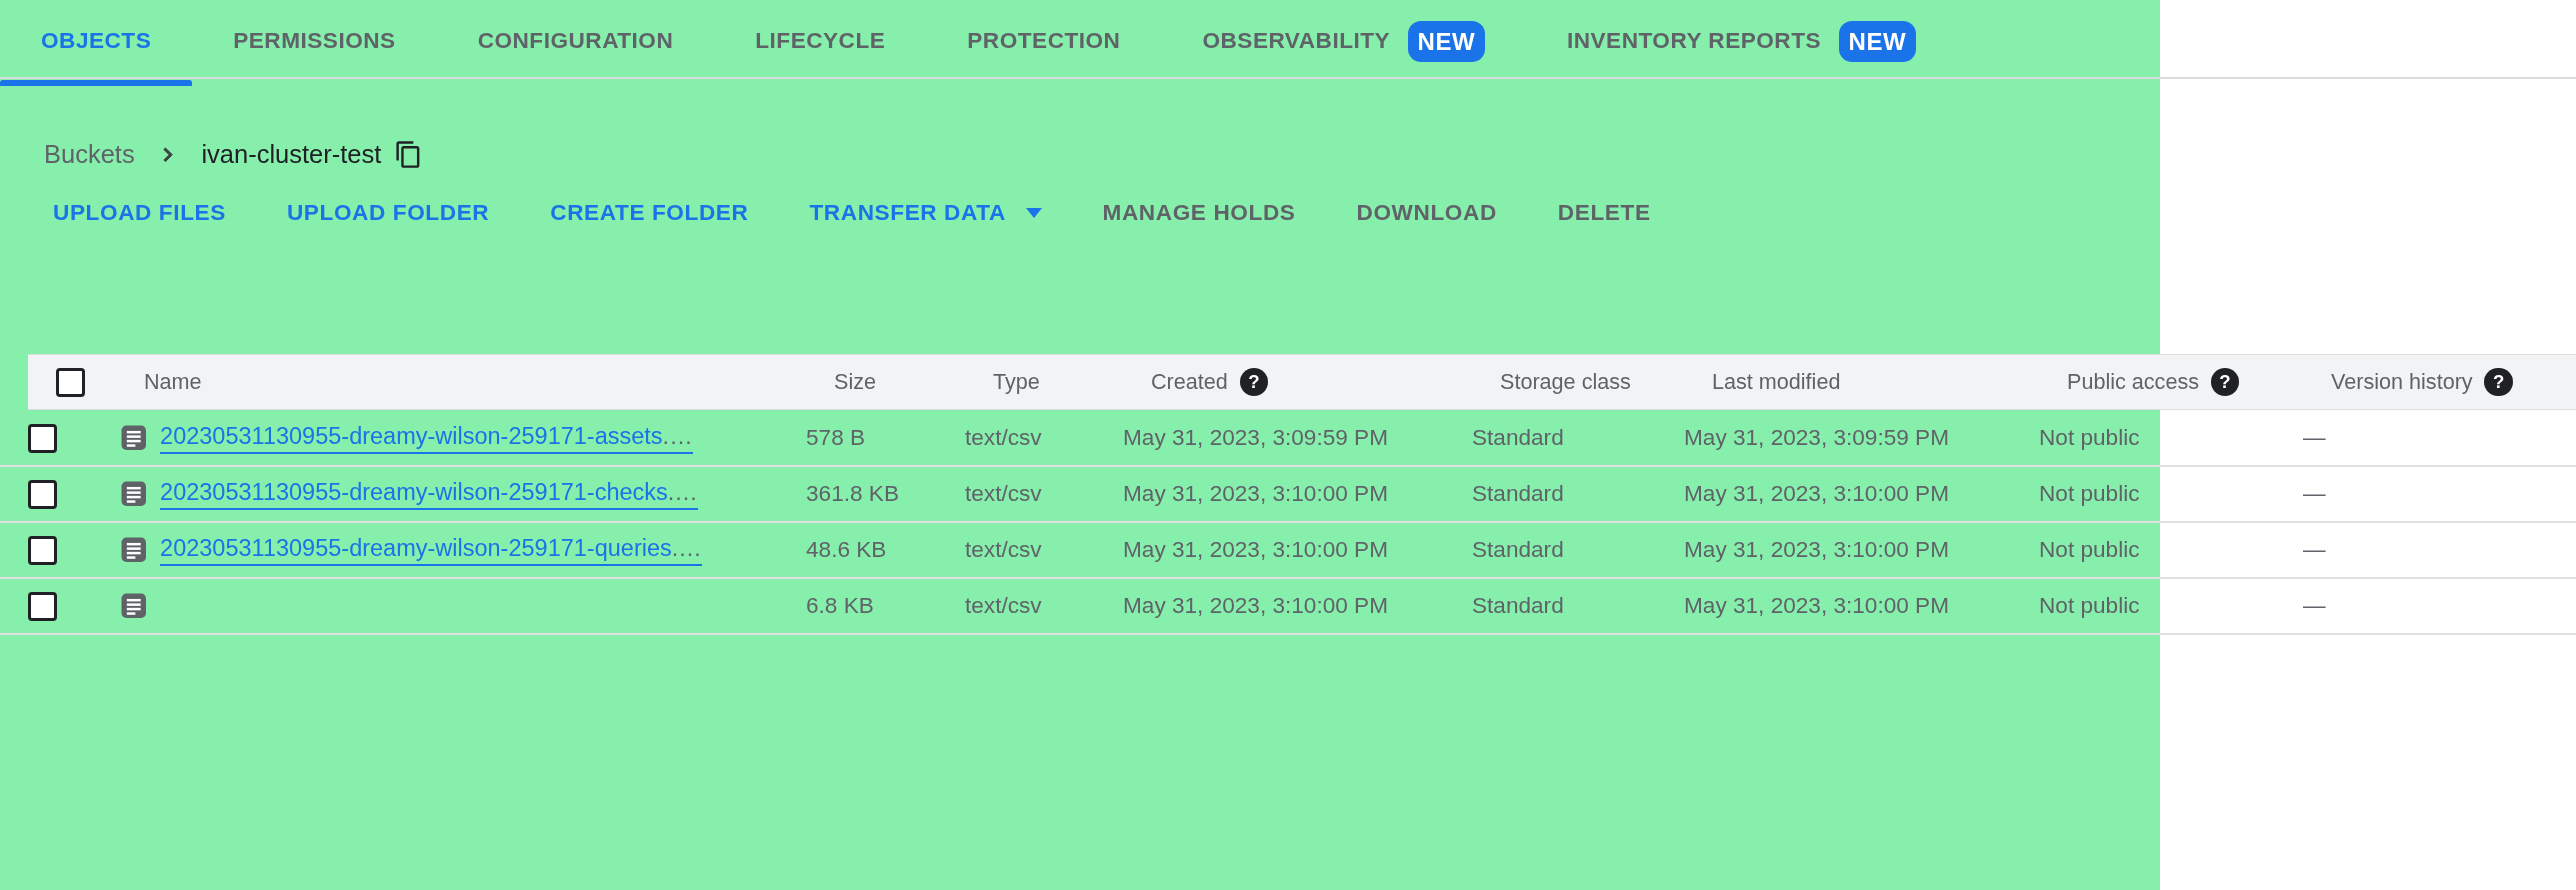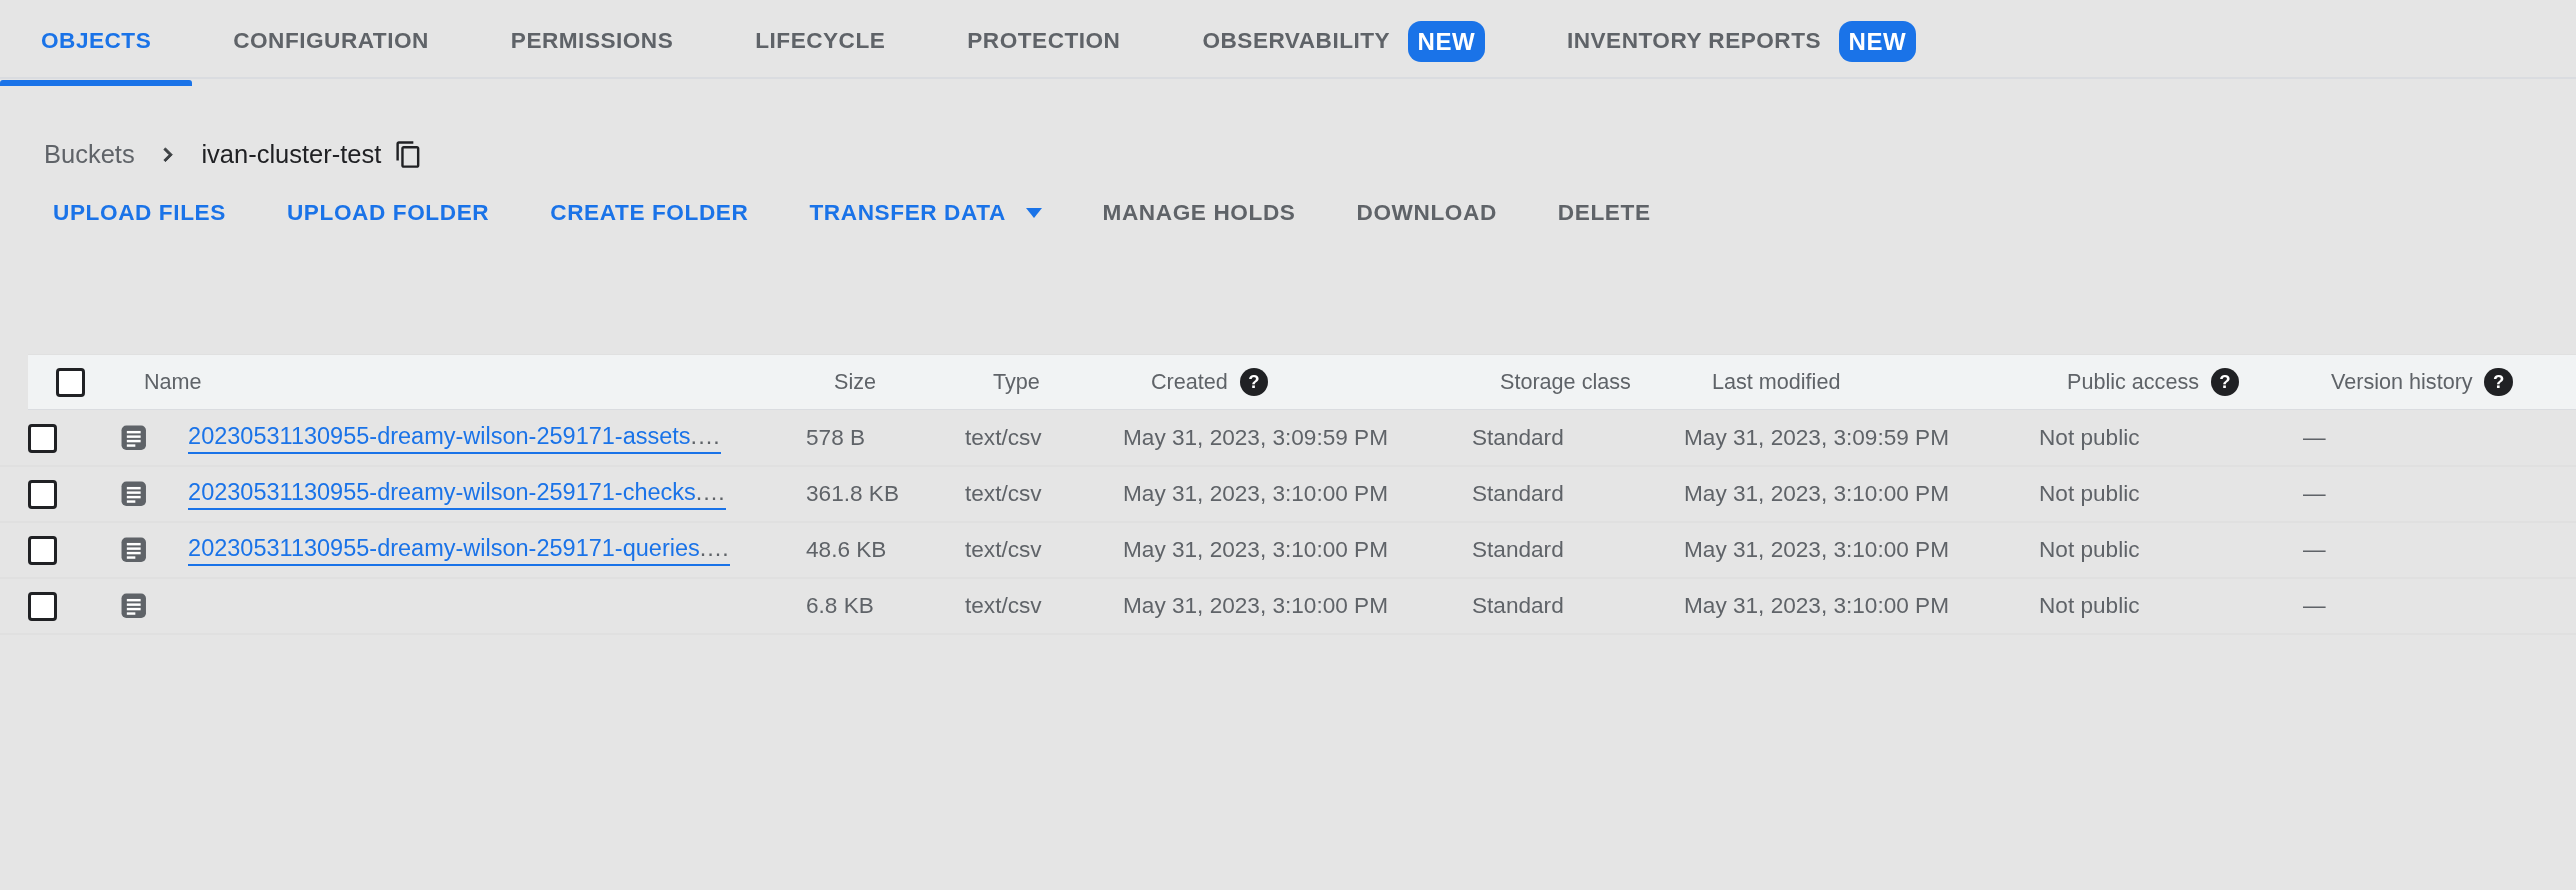--- a/index.html
+++ b/index.html
@@ -5,7 +5,7 @@
   * { margin:0; padding:0; box-sizing:border-box; }
   html,body { width:2576px; height:891px; background:#fff; overflow:hidden;
               font-family:"Liberation Sans","DejaVu Sans",sans-serif; }
-  .stage { position:relative; width:2576px; height:891px; background:#e5e5e5; }
+  .stage { position:relative; width:2160px; height:891px; background:#86efac; }
 
   
   .tabbar { position:absolute; top:0; left:0; width:2576px; height:79px;

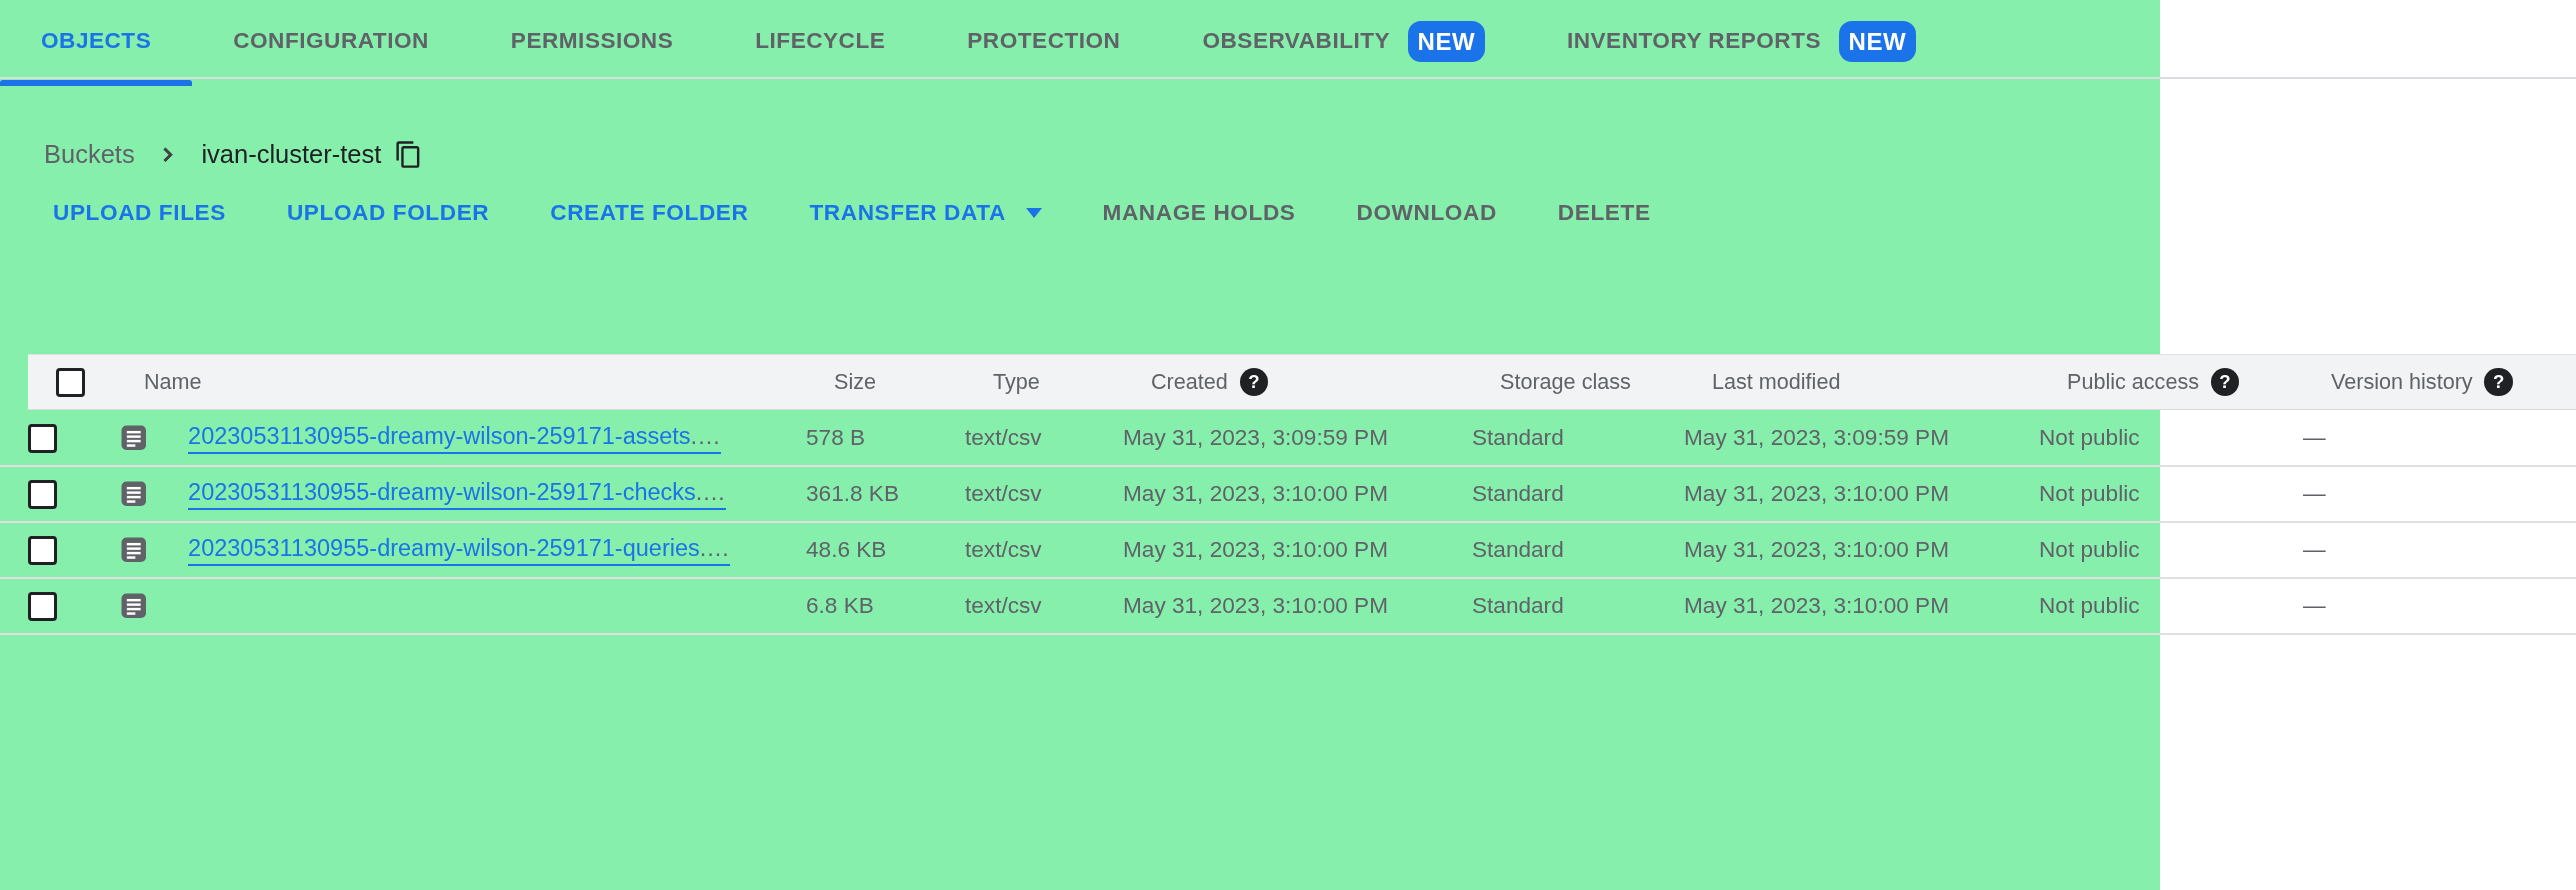--- a/index.html
+++ b/index.html
@@ -79,10 +79,10 @@
         <span>OBJECTS</span>
       </div>
     <div class="tab">
+        <span>PERMISSIONS</span>
+      </div>
+    <div class="tab">
         <span>CONFIGURATION</span>
-      </div>
-    <div class="tab">
-        <span>PERMISSIONS</span>
       </div>
     <div class="tab">
         <span>LIFECYCLE</span>

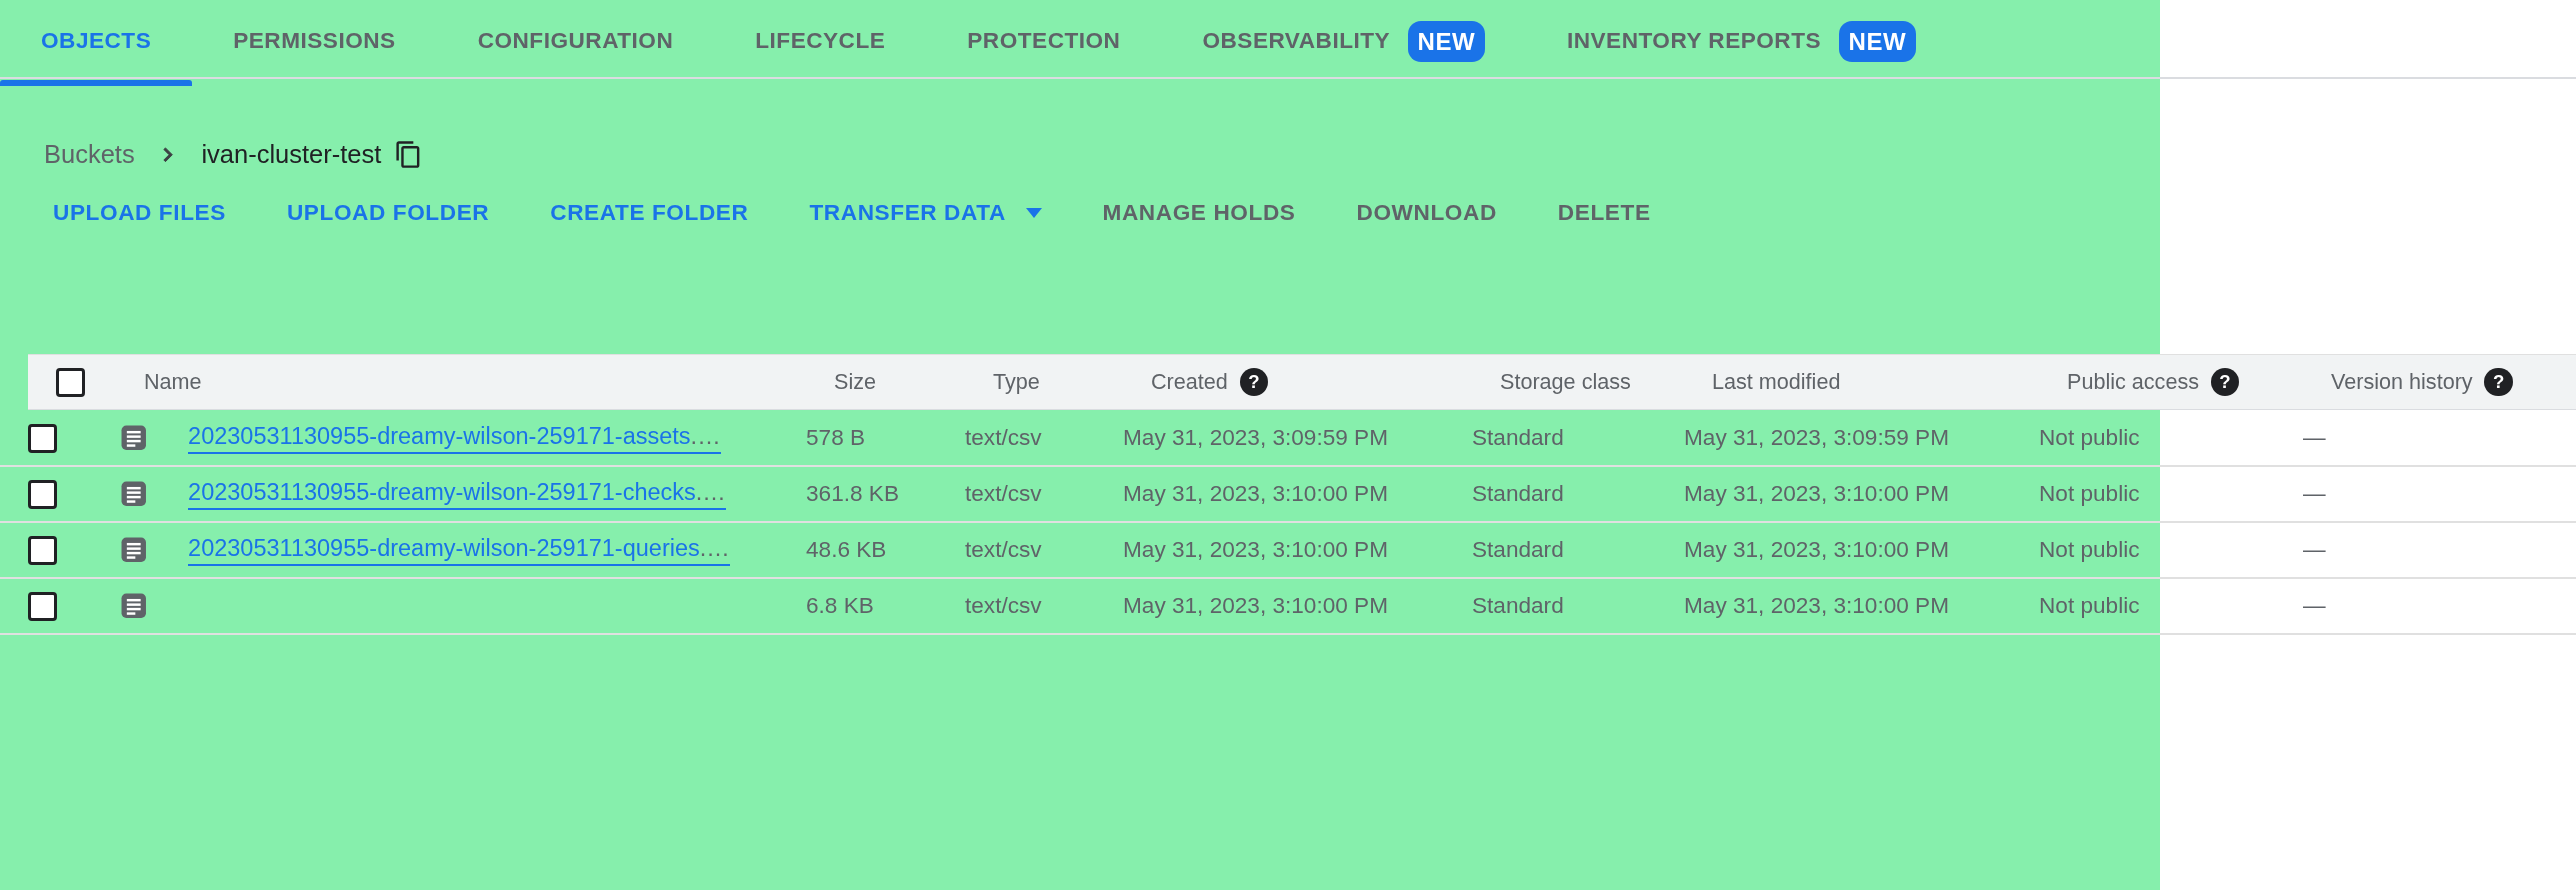--- a/index.html
+++ b/index.html
@@ -57,7 +57,7 @@
           margin-left:11.8px; cursor:pointer; flex:0 0 auto; }
   .rows { position:absolute; top:411px; left:0; width:2576px; }
   .row { height:56px; border-bottom:2px solid #e0e0e0; font-size:22.6px; color:#5f6368; }
-  .cell { white-space:nowrap; overflow:hidden;gap:28px; }
+  .cell { white-space:nowrap; overflow:hidden; }
   .cb-cell { padding-left:28.4px; }
   .cb { width:29px; height:29px; border:3.9px solid #202124; border-radius:3.9px; background:#fff;
         display:block; cursor:pointer; }

